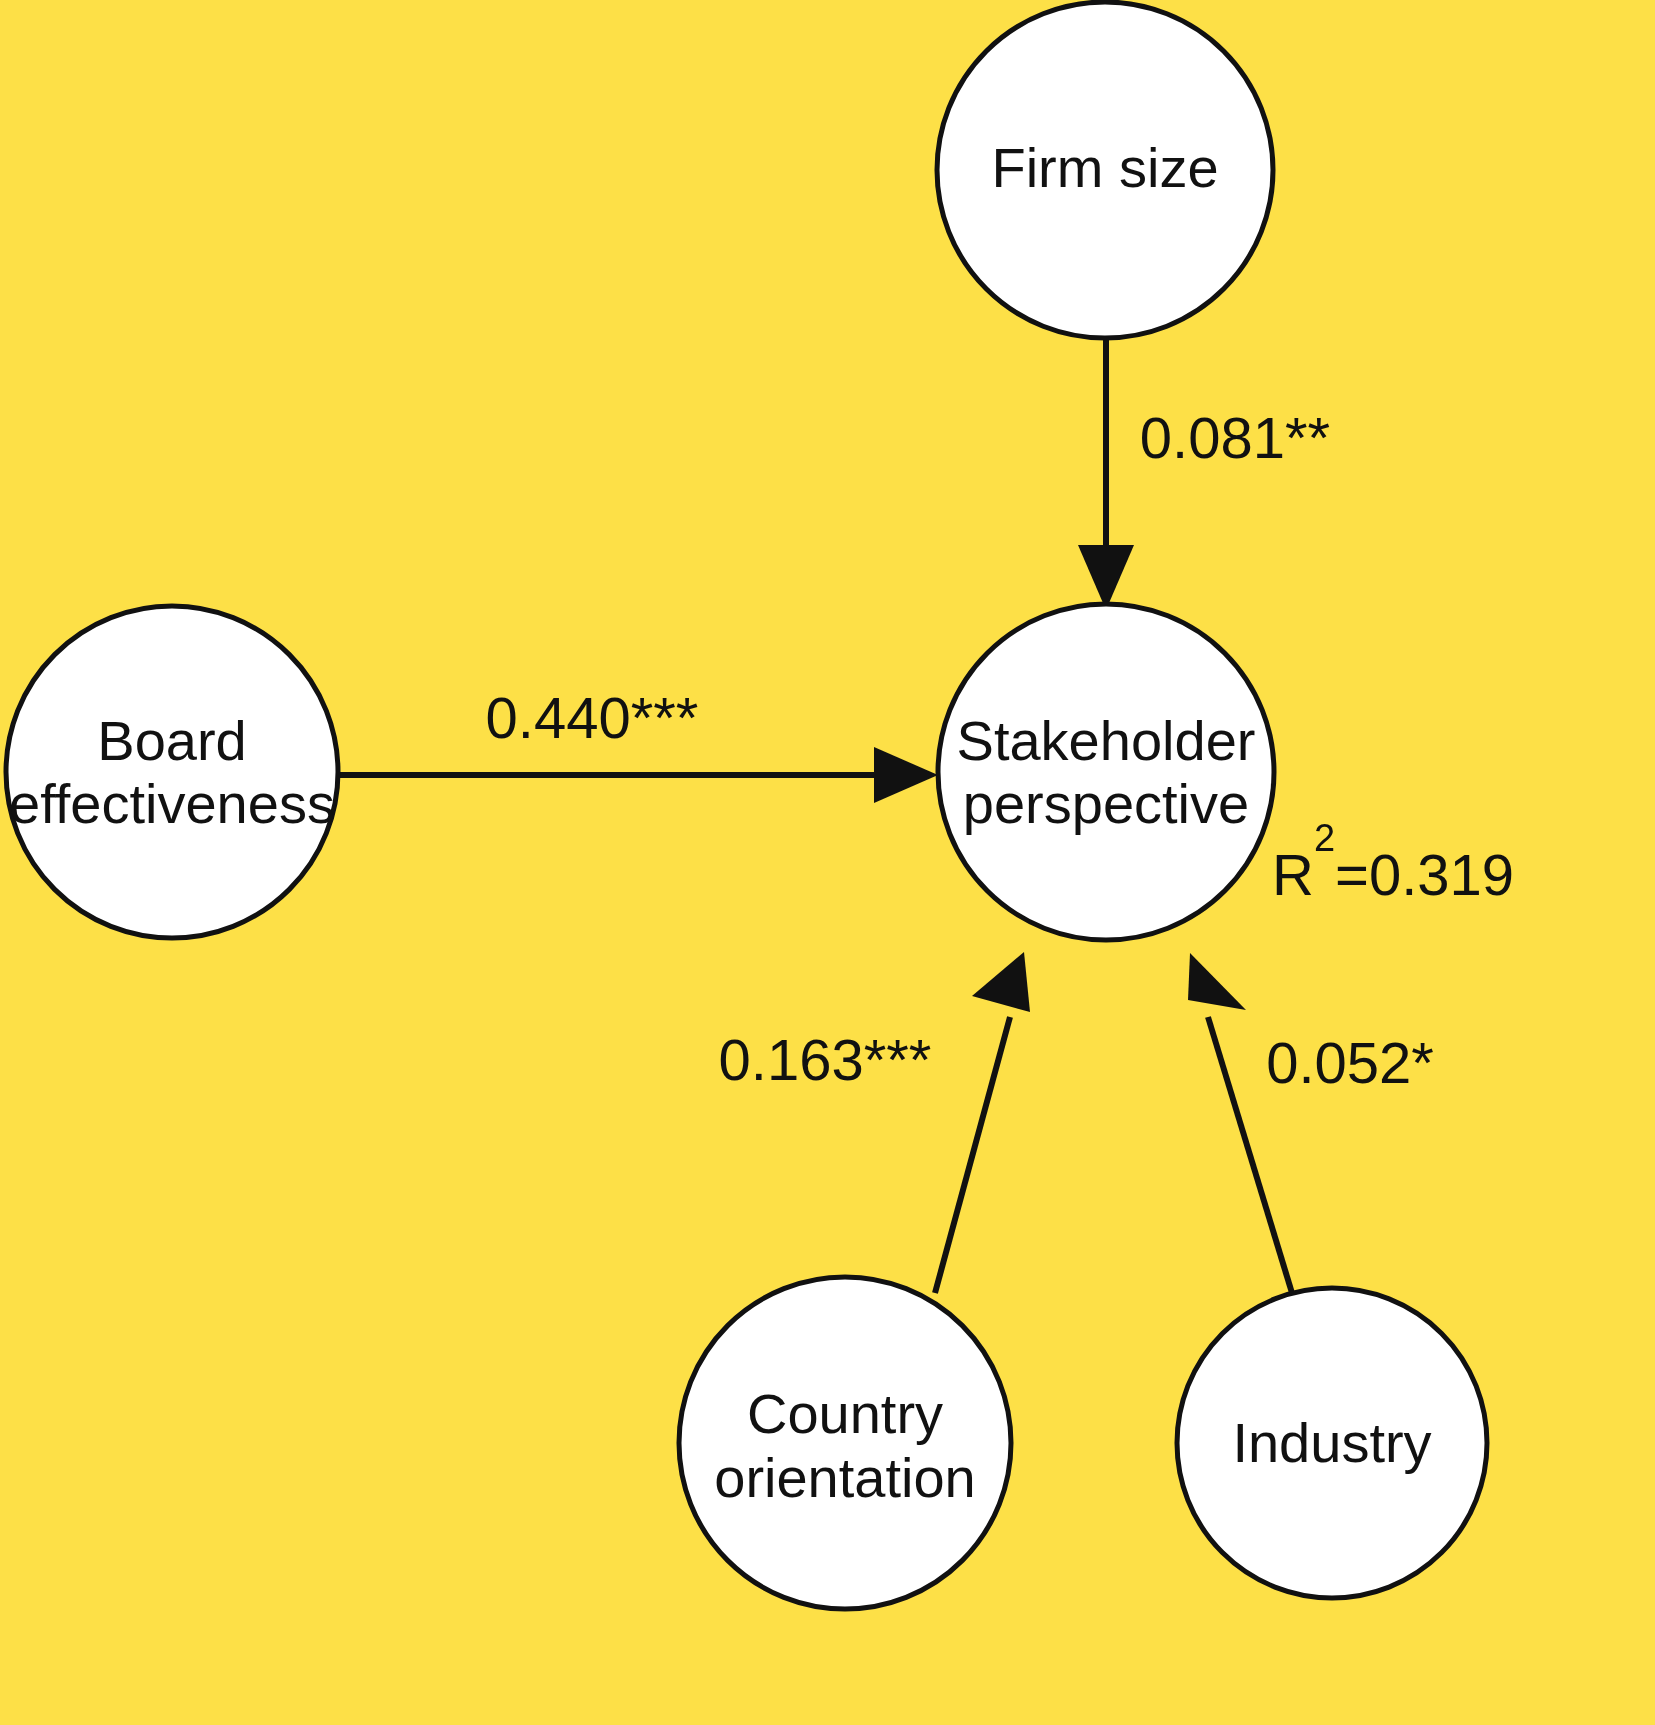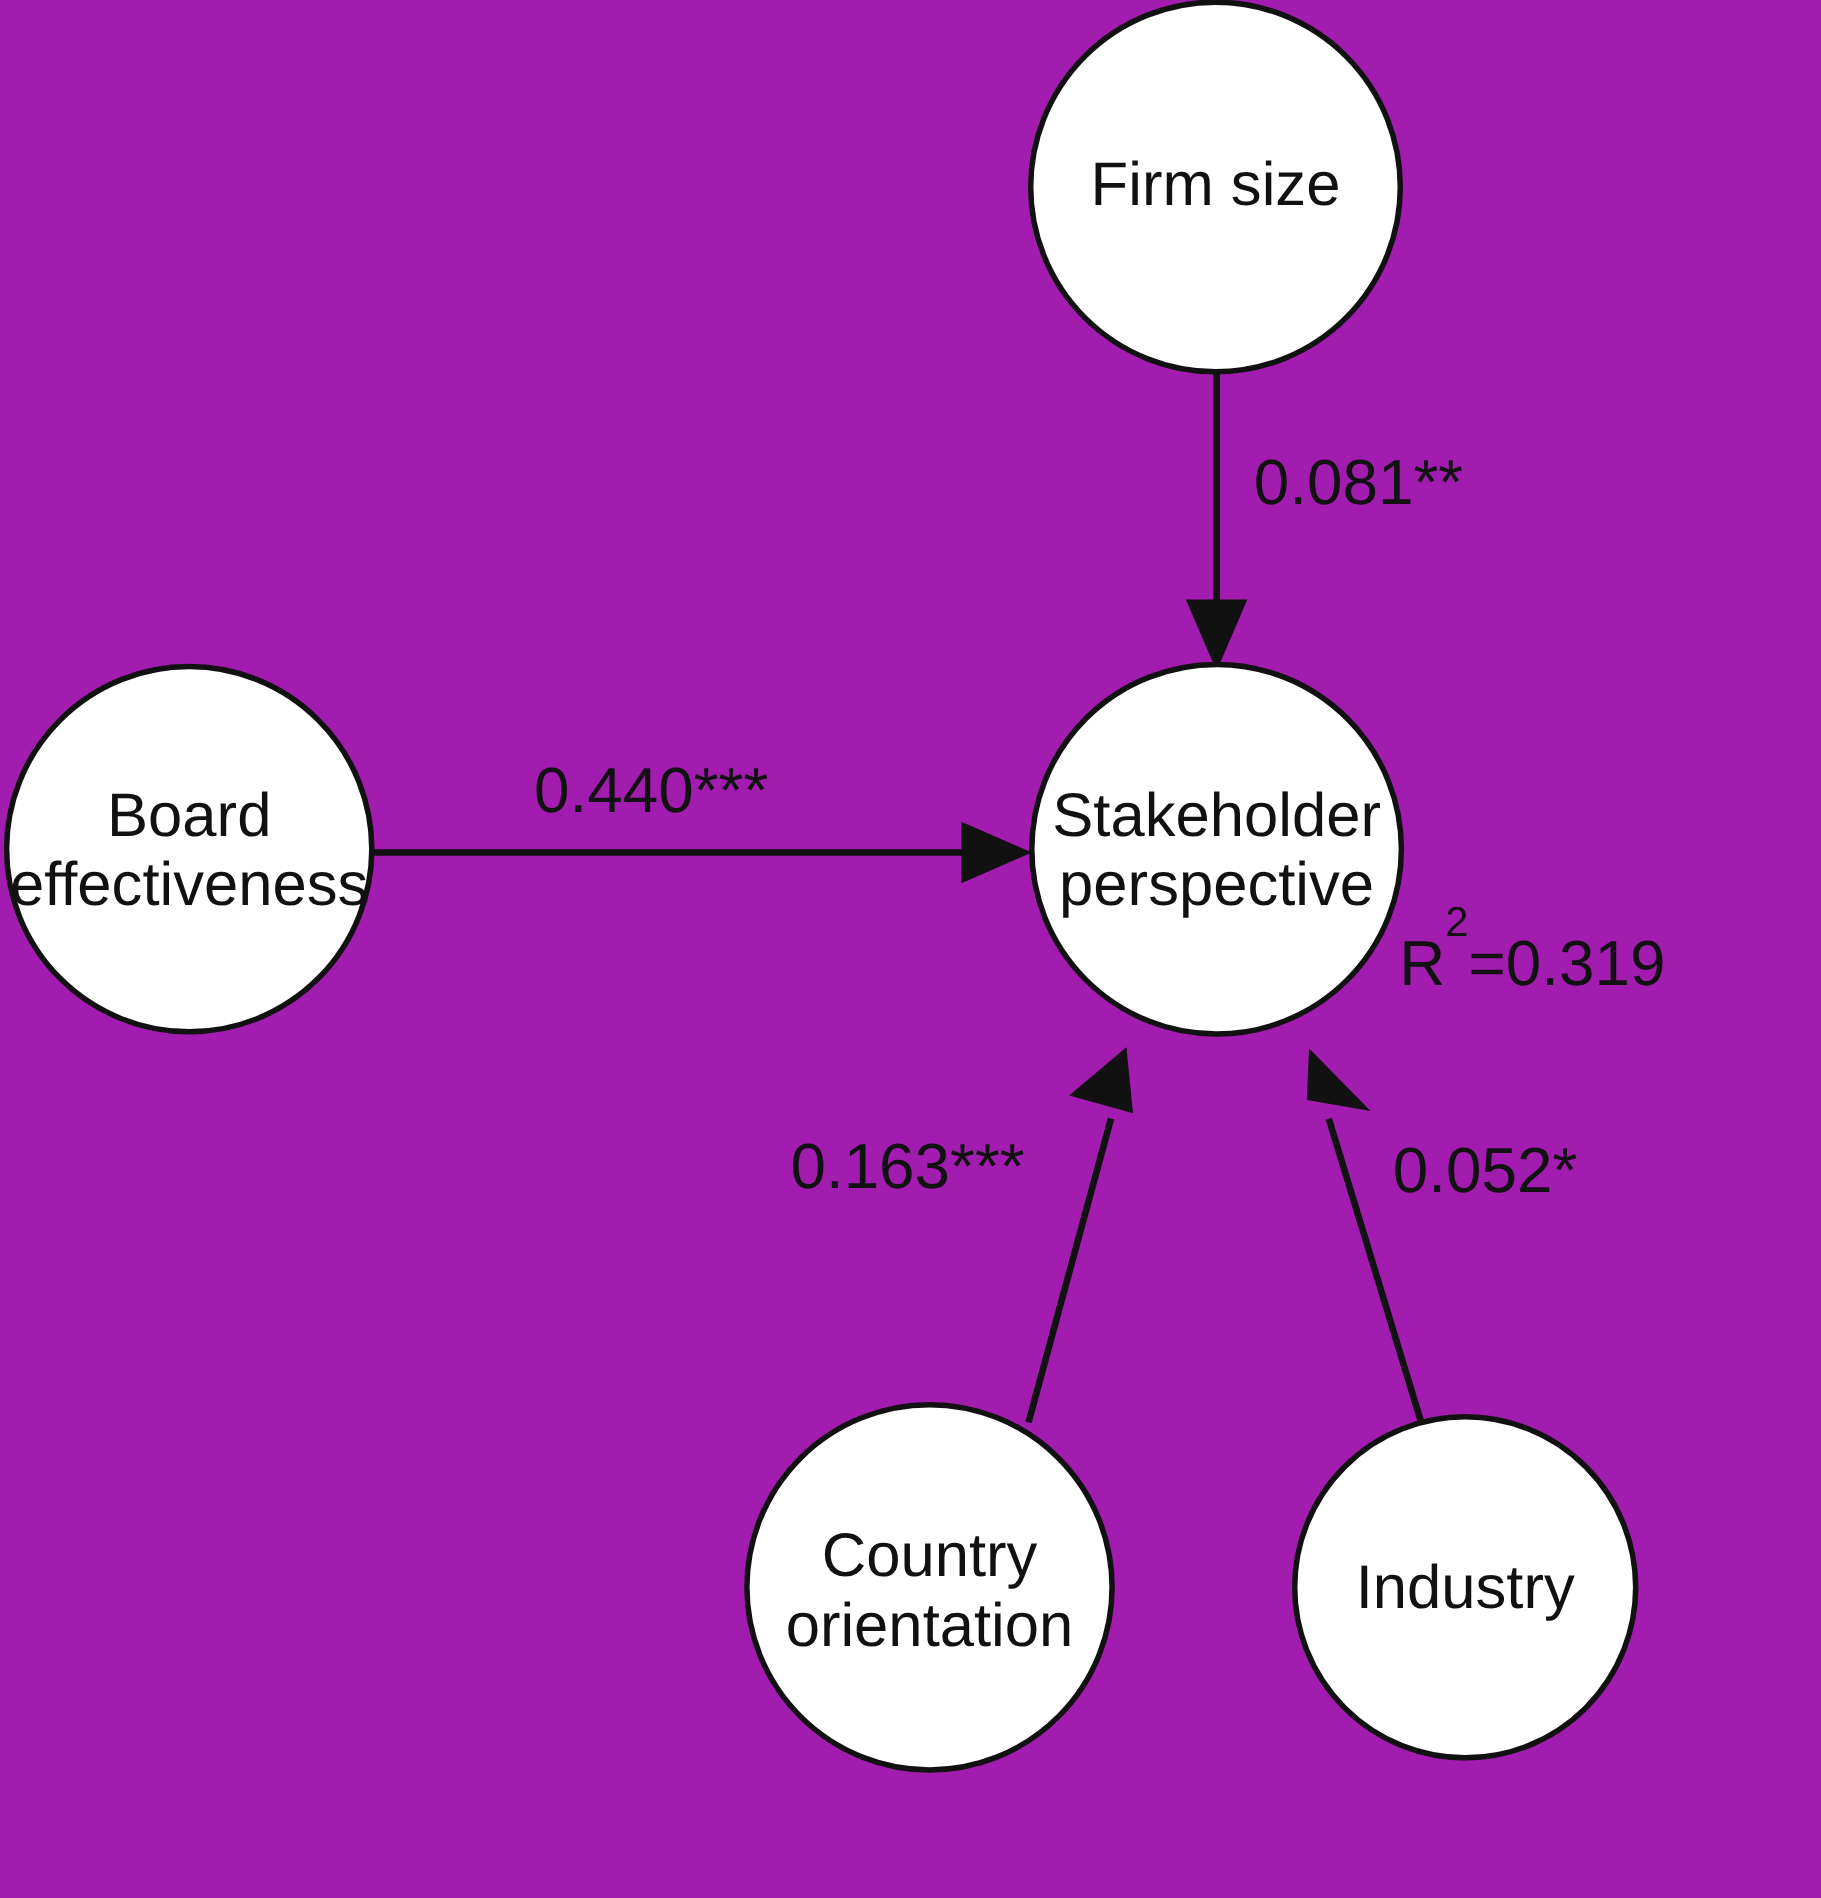--- a/index.html
+++ b/index.html
@@ -14,7 +14,7 @@
     position: relative;
     width: 1655px;
     height: 1725px;
-    background: #a21caf;
+    background: #fde047;
     overflow: hidden;
   }
   svg#path-diagram {

